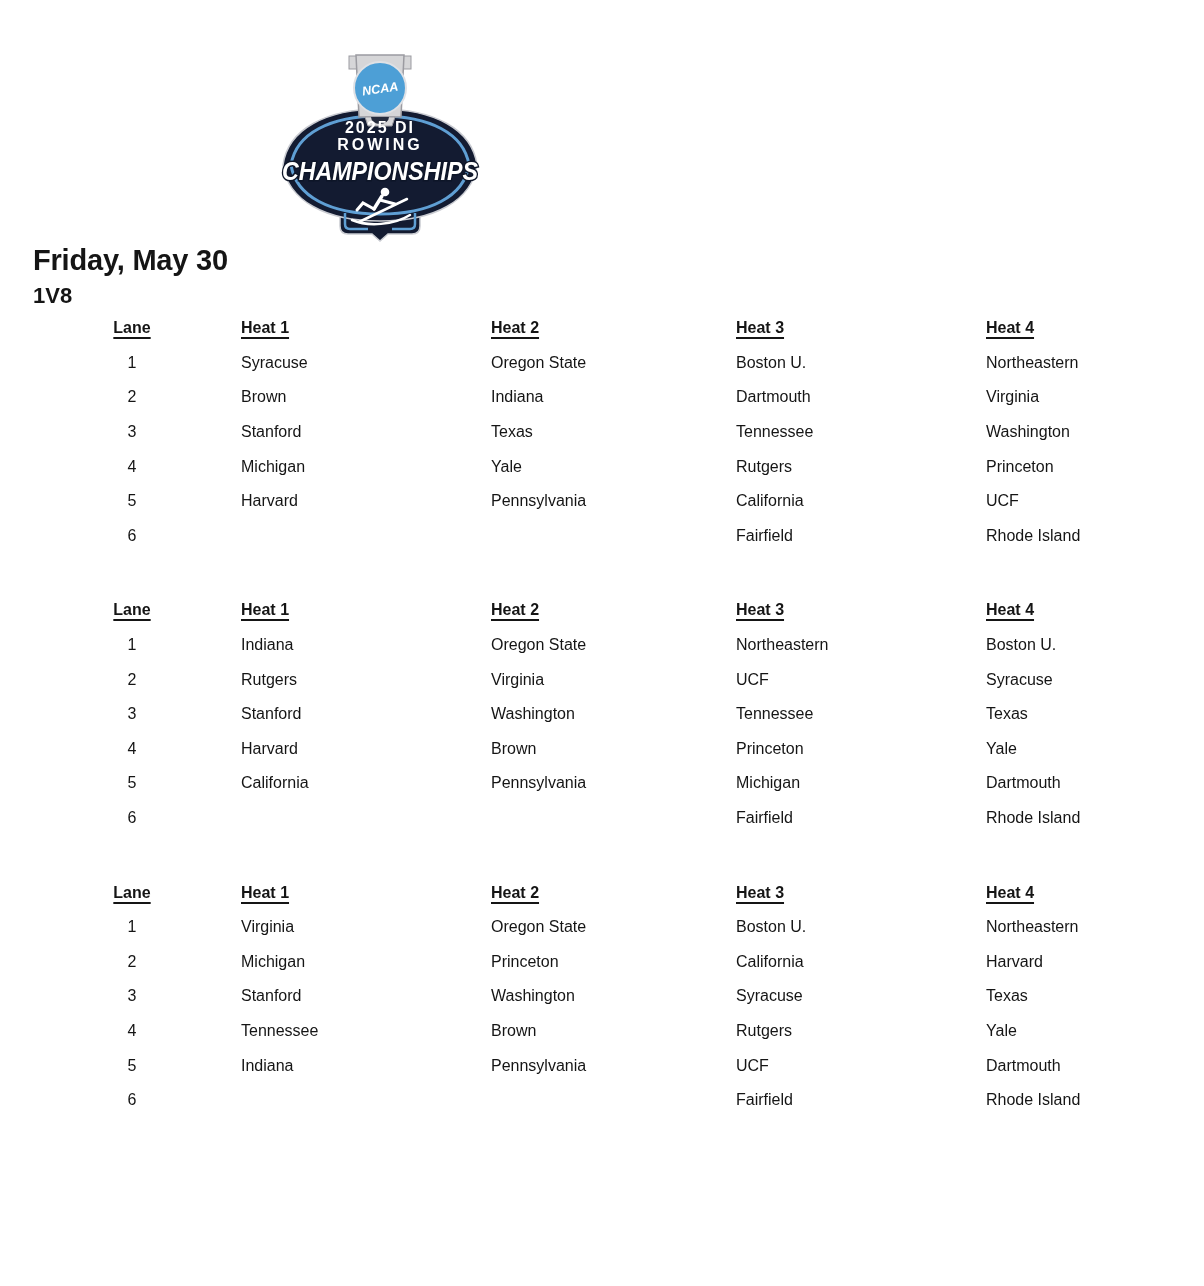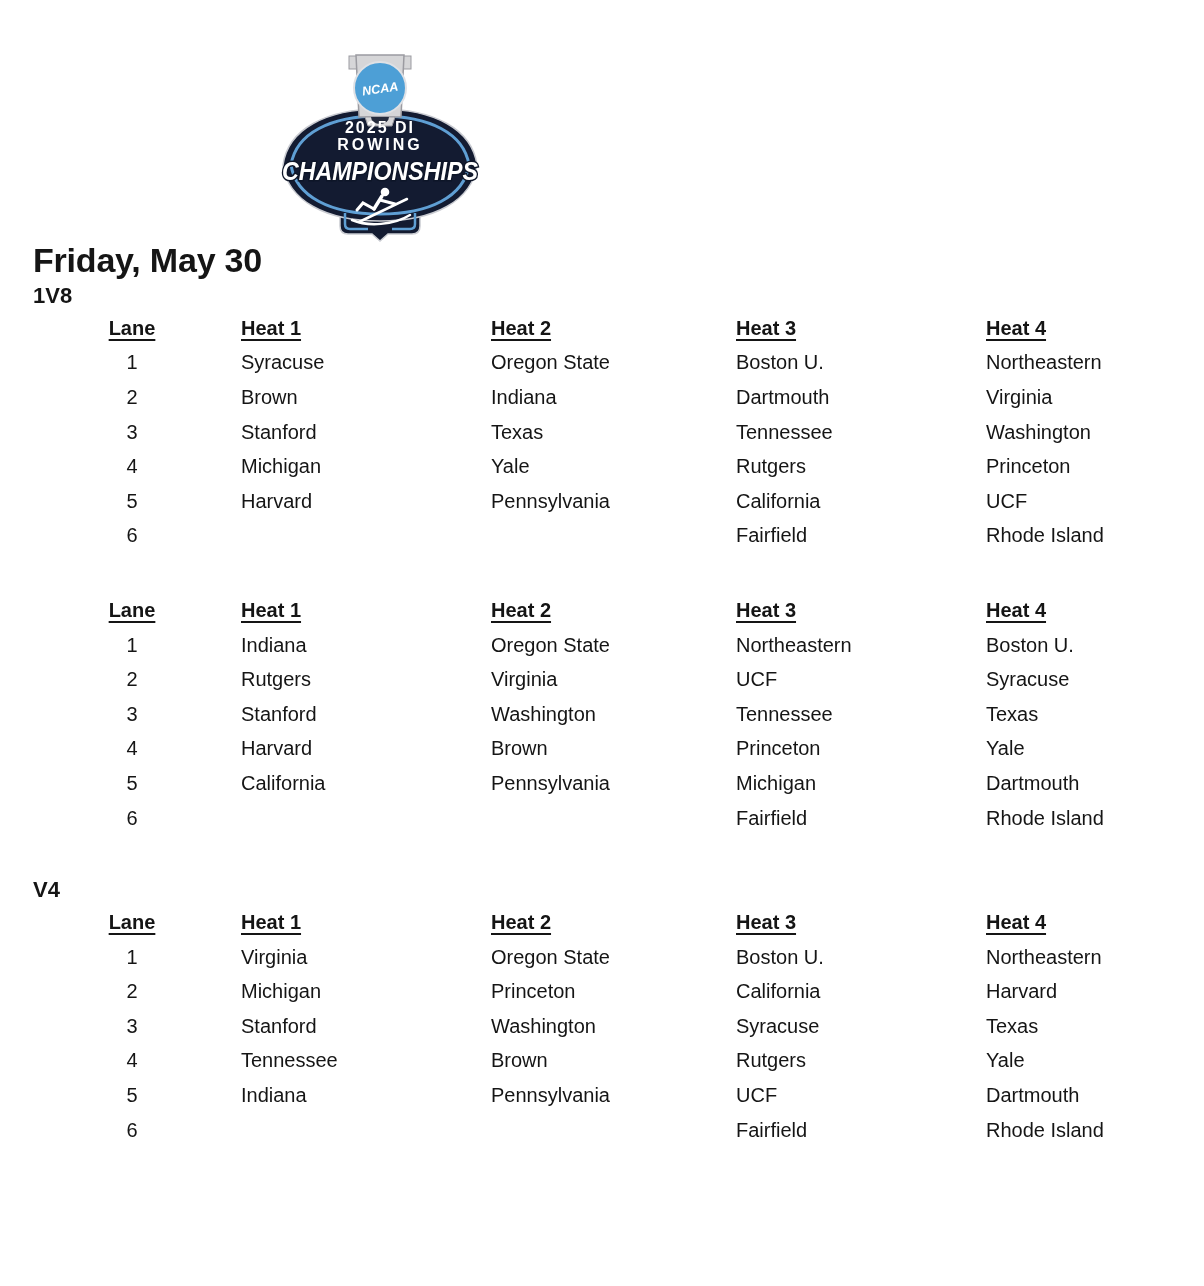--- a/index.html
+++ b/index.html
@@ -22,7 +22,7 @@
   }
   .date-heading {
     margin-left: 33px;
-    font-size: 34px;
+    font-size: 29px;
     font-weight: 700;
     line-height: 30px;
     letter-spacing: -0.2px;

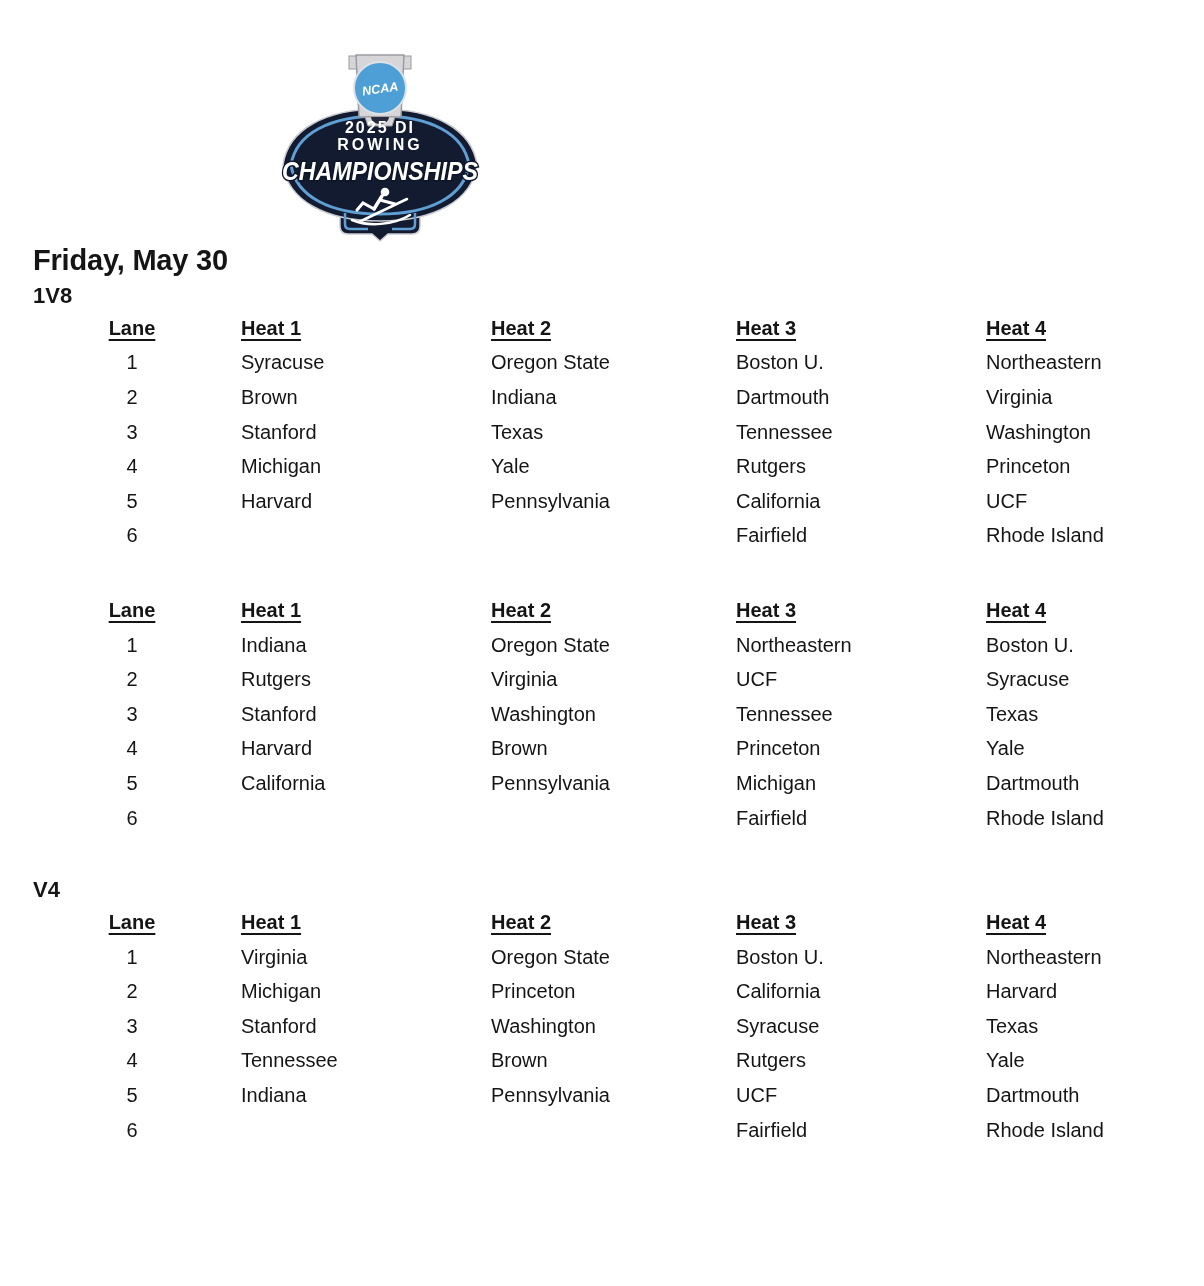--- a/index.html
+++ b/index.html
@@ -41,7 +41,7 @@
     grid-template-columns: 135px 250px 245px 250px 220px;
     height: 34.6px;
     align-items: center;
-    font-size: 20px;
+    font-size: 16px;
   }
   .cell { white-space: nowrap; }
   .cell.lane { width: 52px; text-align: center; }

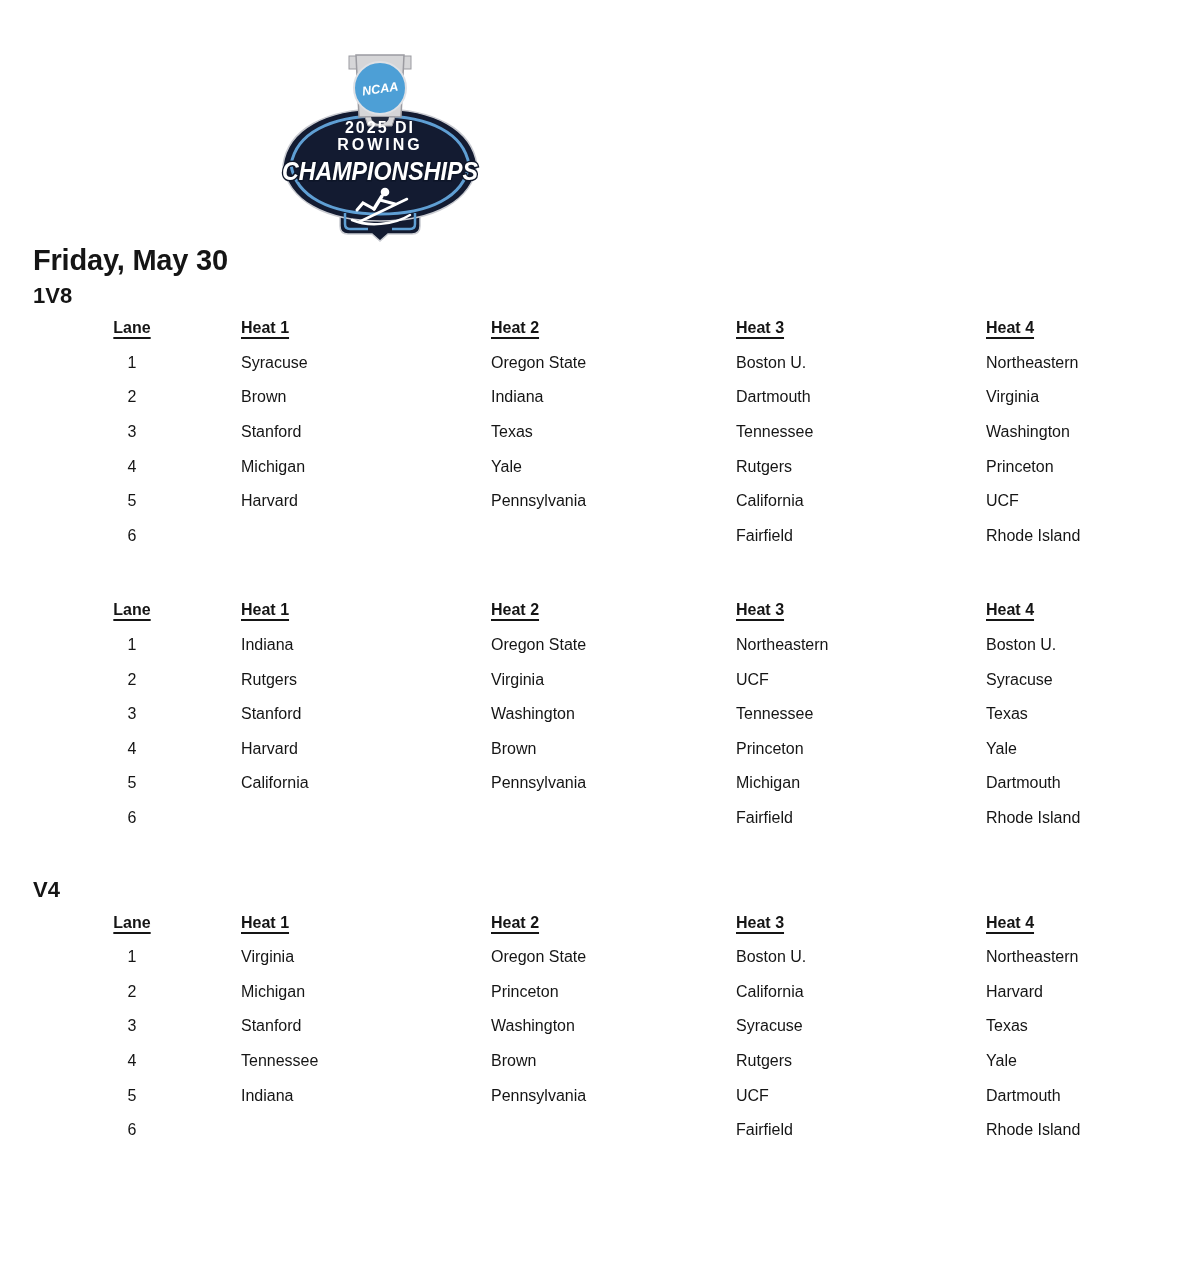--- a/index.html
+++ b/index.html
@@ -212,7 +212,6 @@
   </section>
 
   <section class="event-section">
-    <h2 class="event-title">V4</h2>
     <div class="heat-table">
           <div class="trow">
             <div class="cell lane"><span class="hdr">Lane</span></div>

